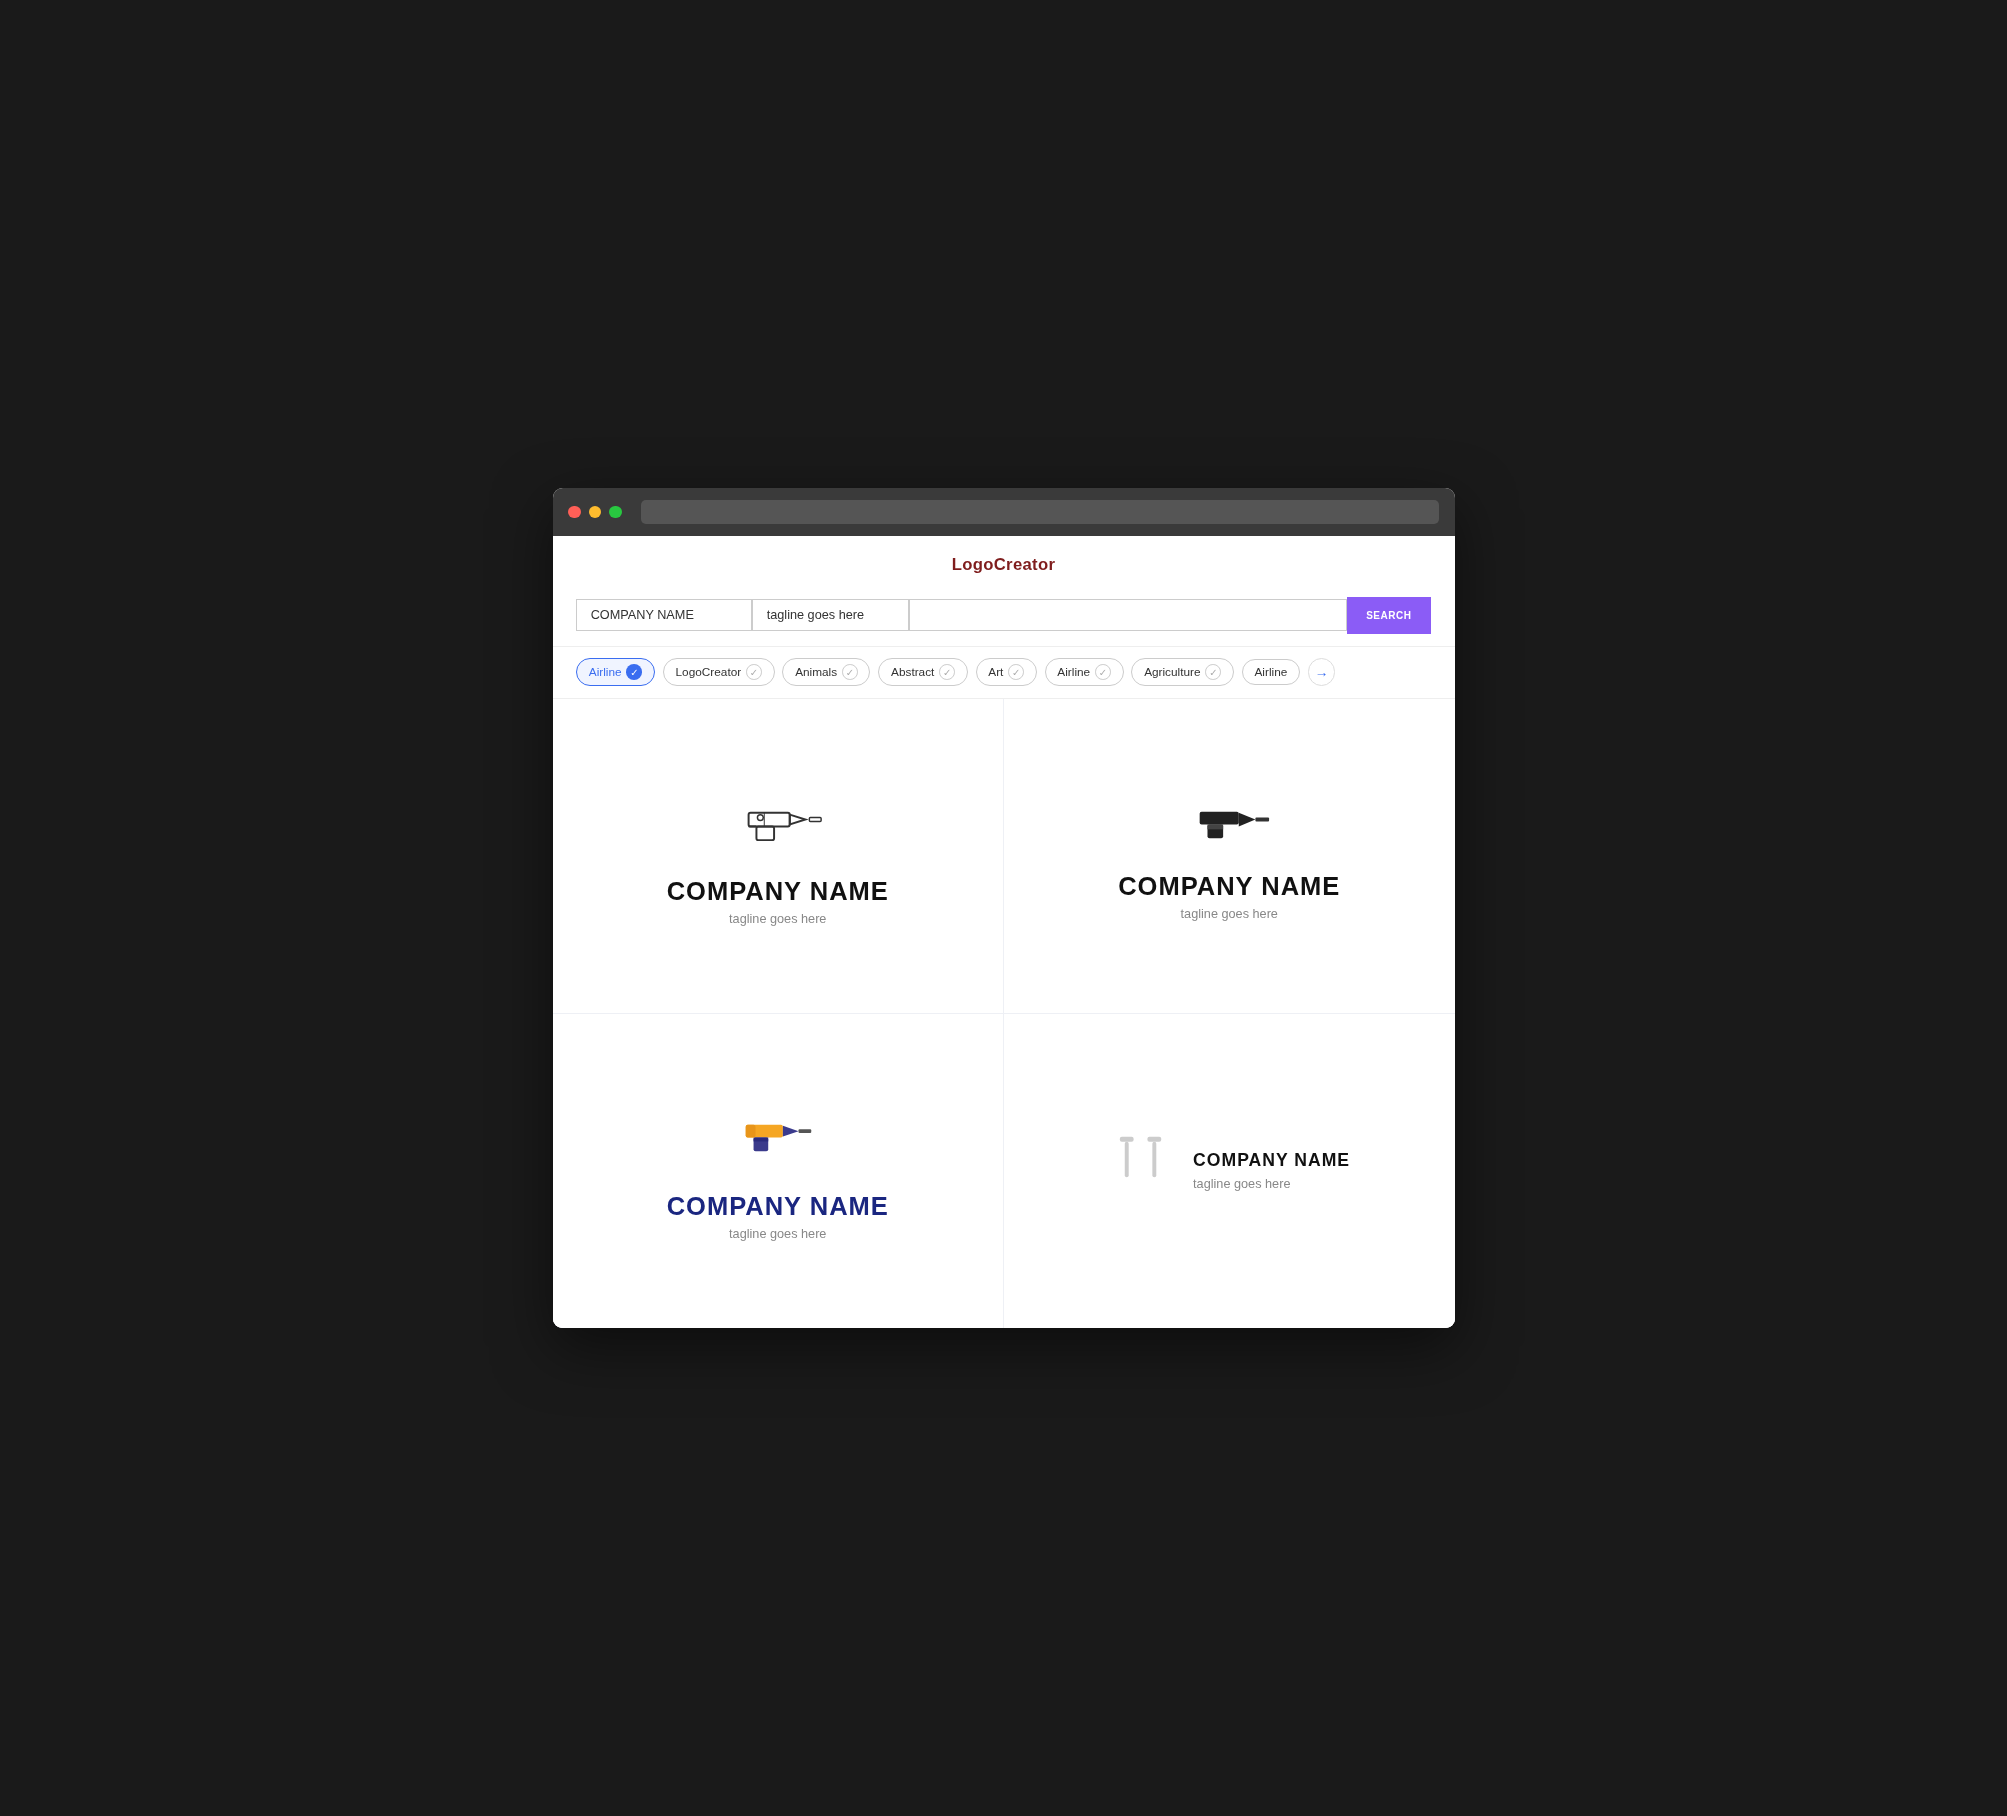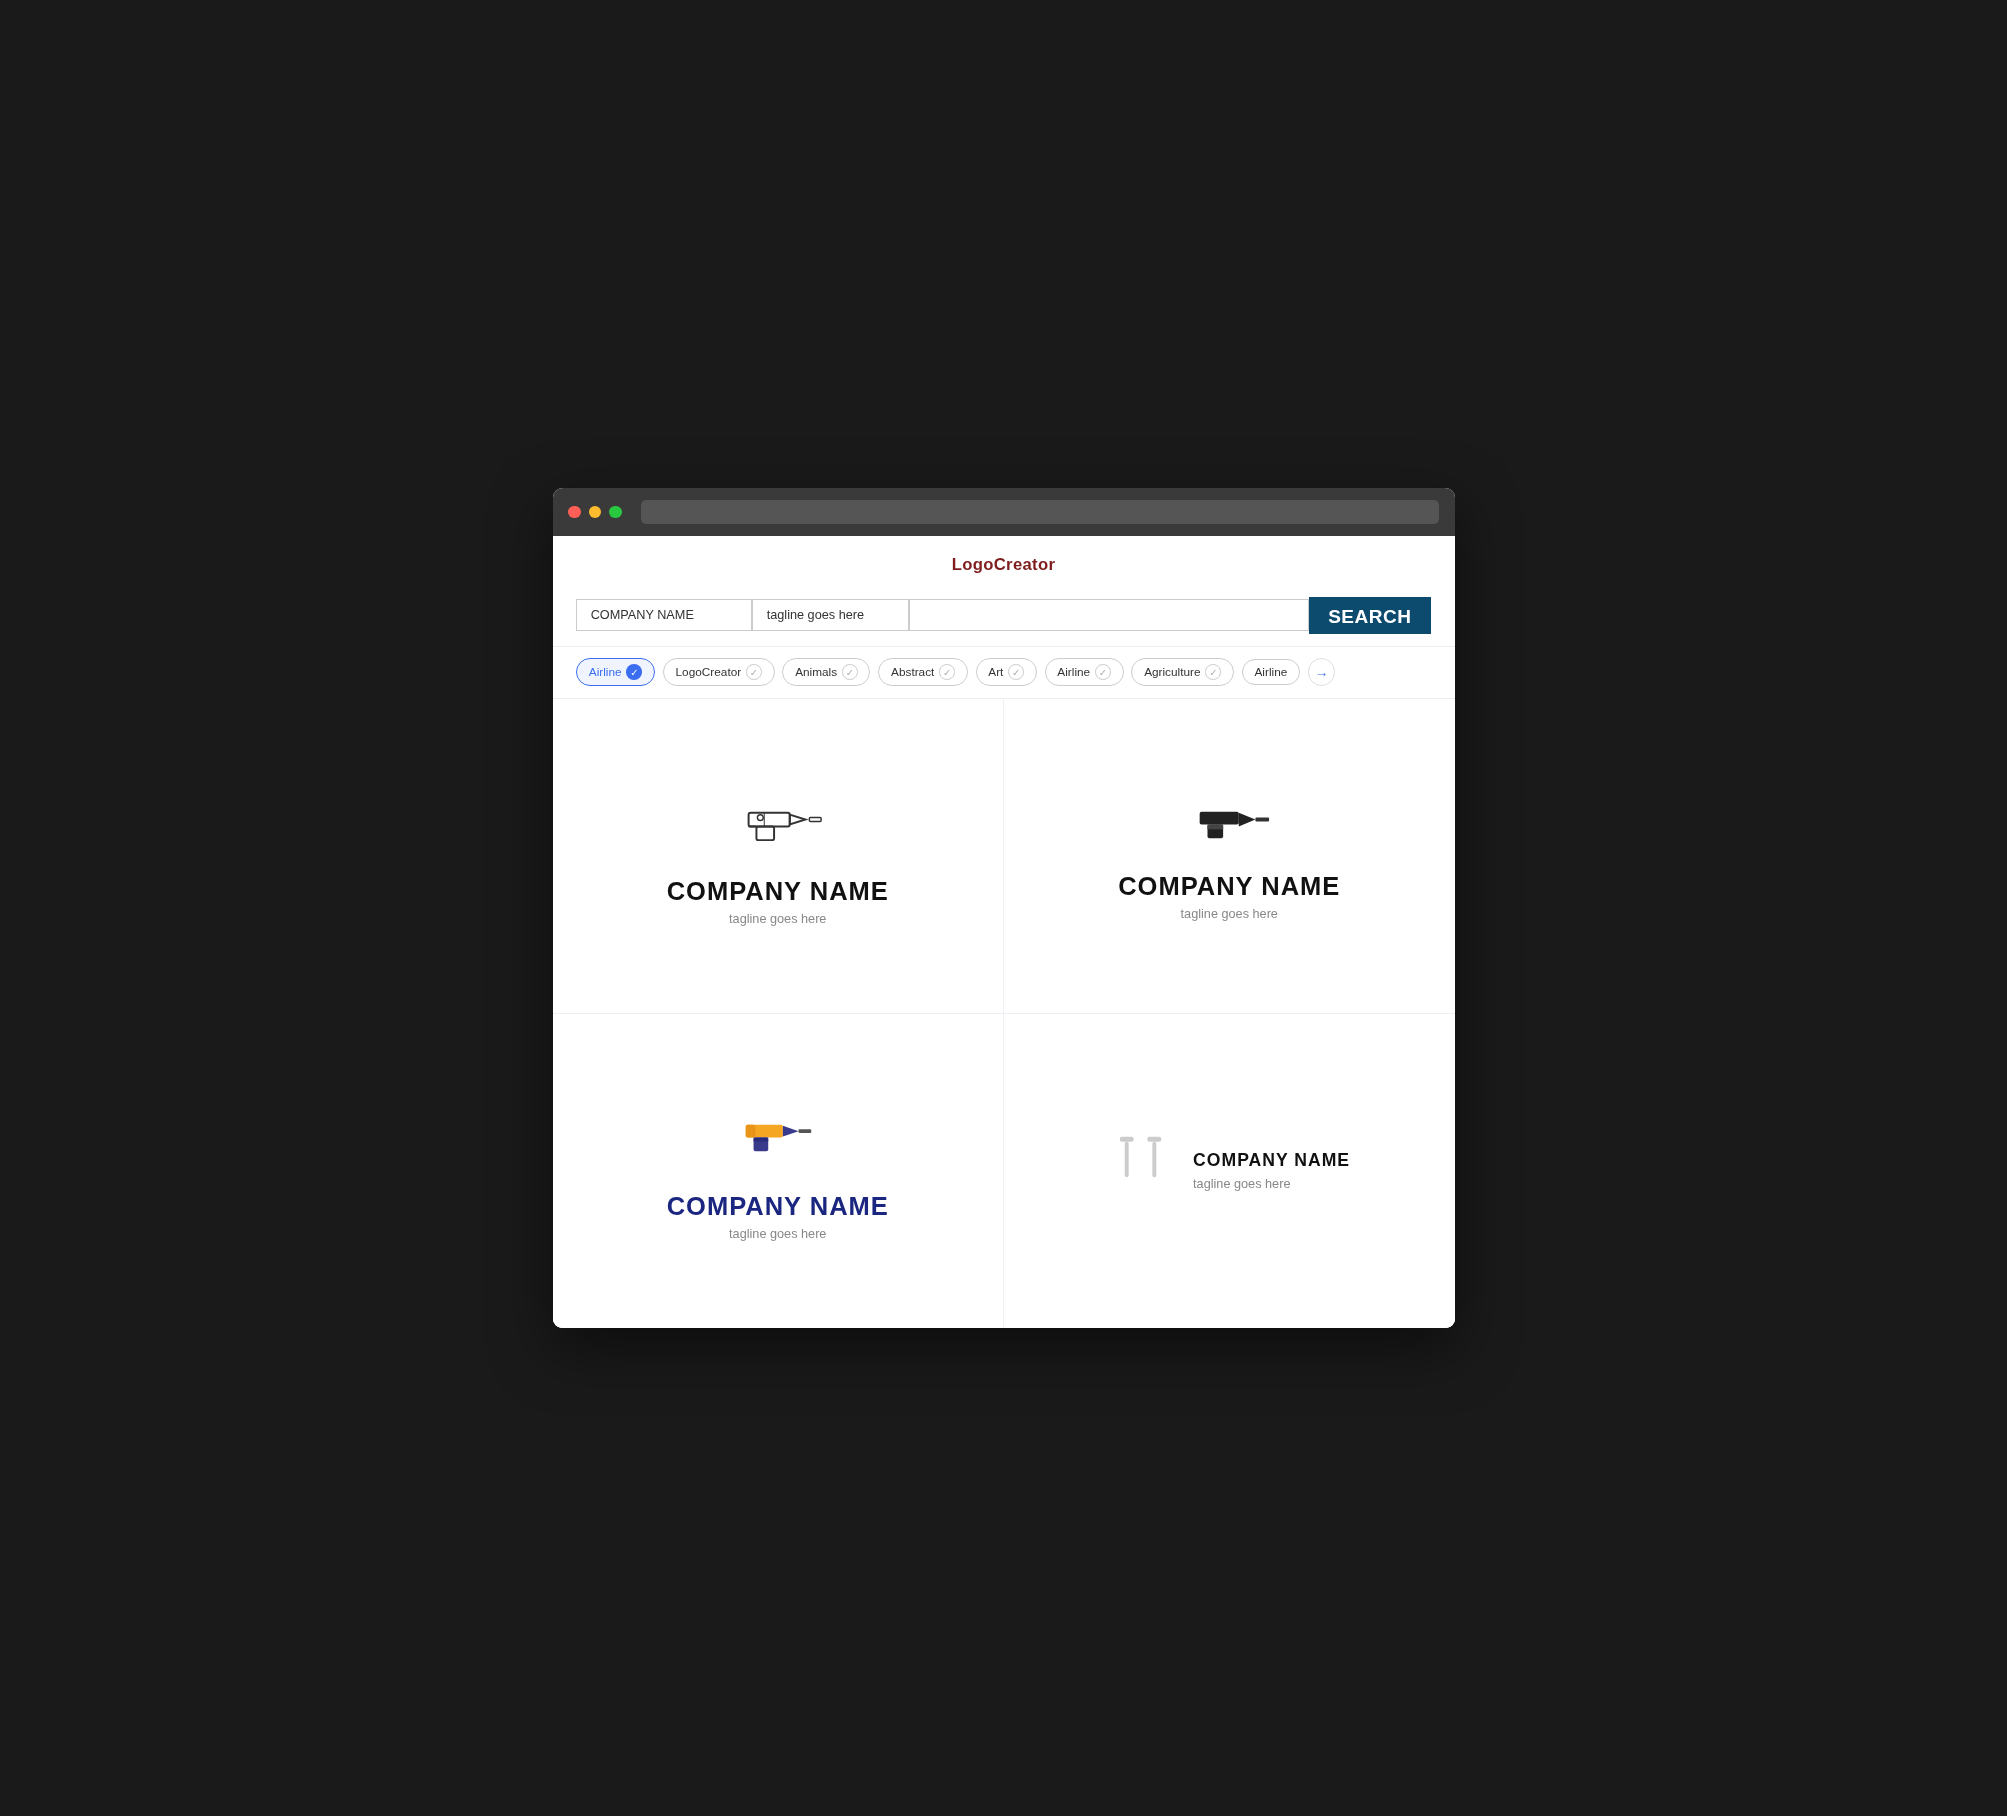--- a/index.html
+++ b/index.html
@@ -80,11 +80,11 @@
       border-left: 1px solid #ccc;
     }
     .search-btn {
-      background: #0c4a6e;
+      background: #8b5cf6;
       color: #fff;
       border: none;
       padding: 8.8px 19.6px;
-      font-size: 19px;
+      font-size: 10px;
       font-weight: 700;
       letter-spacing: 0.5px;
       cursor: pointer;

